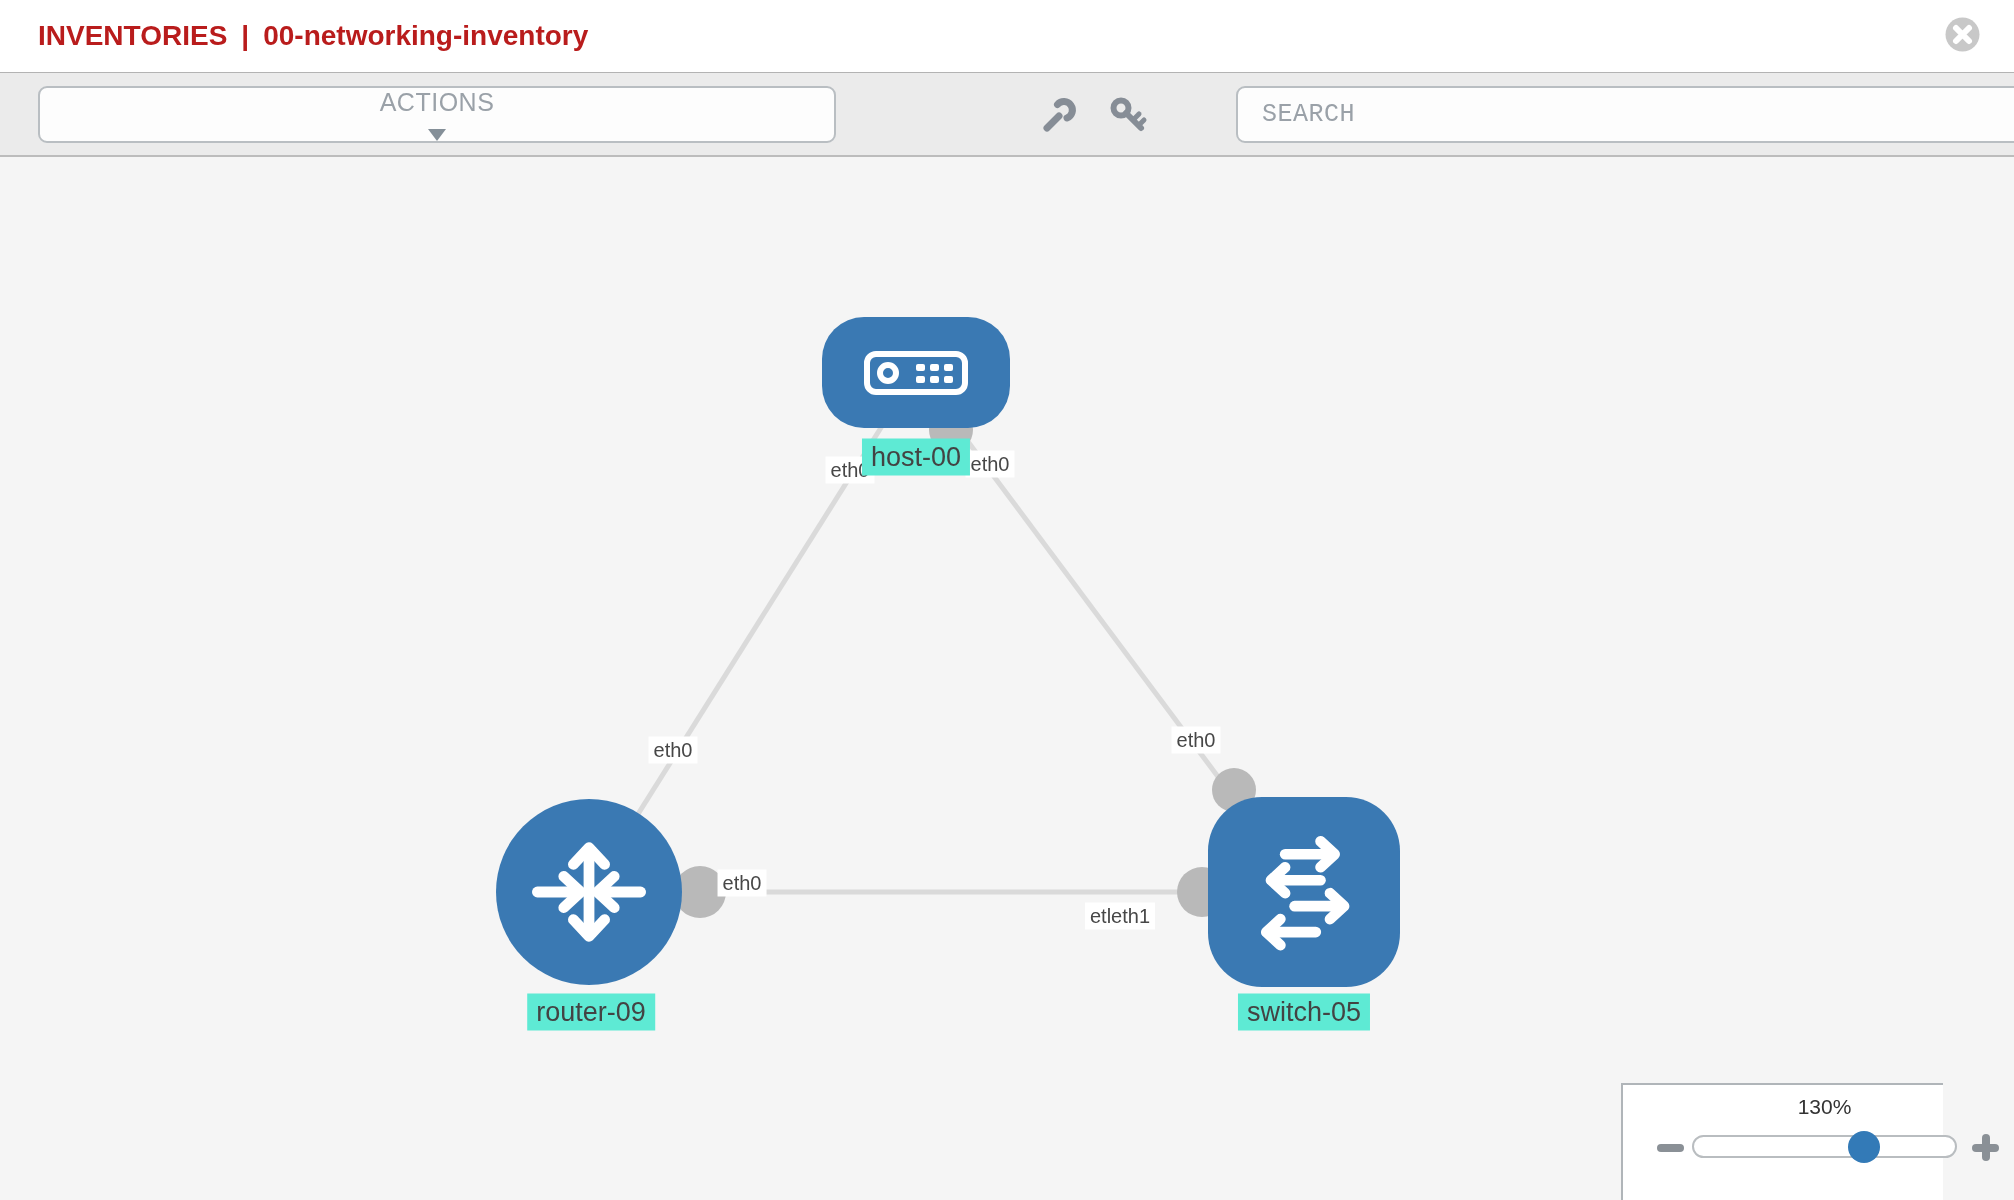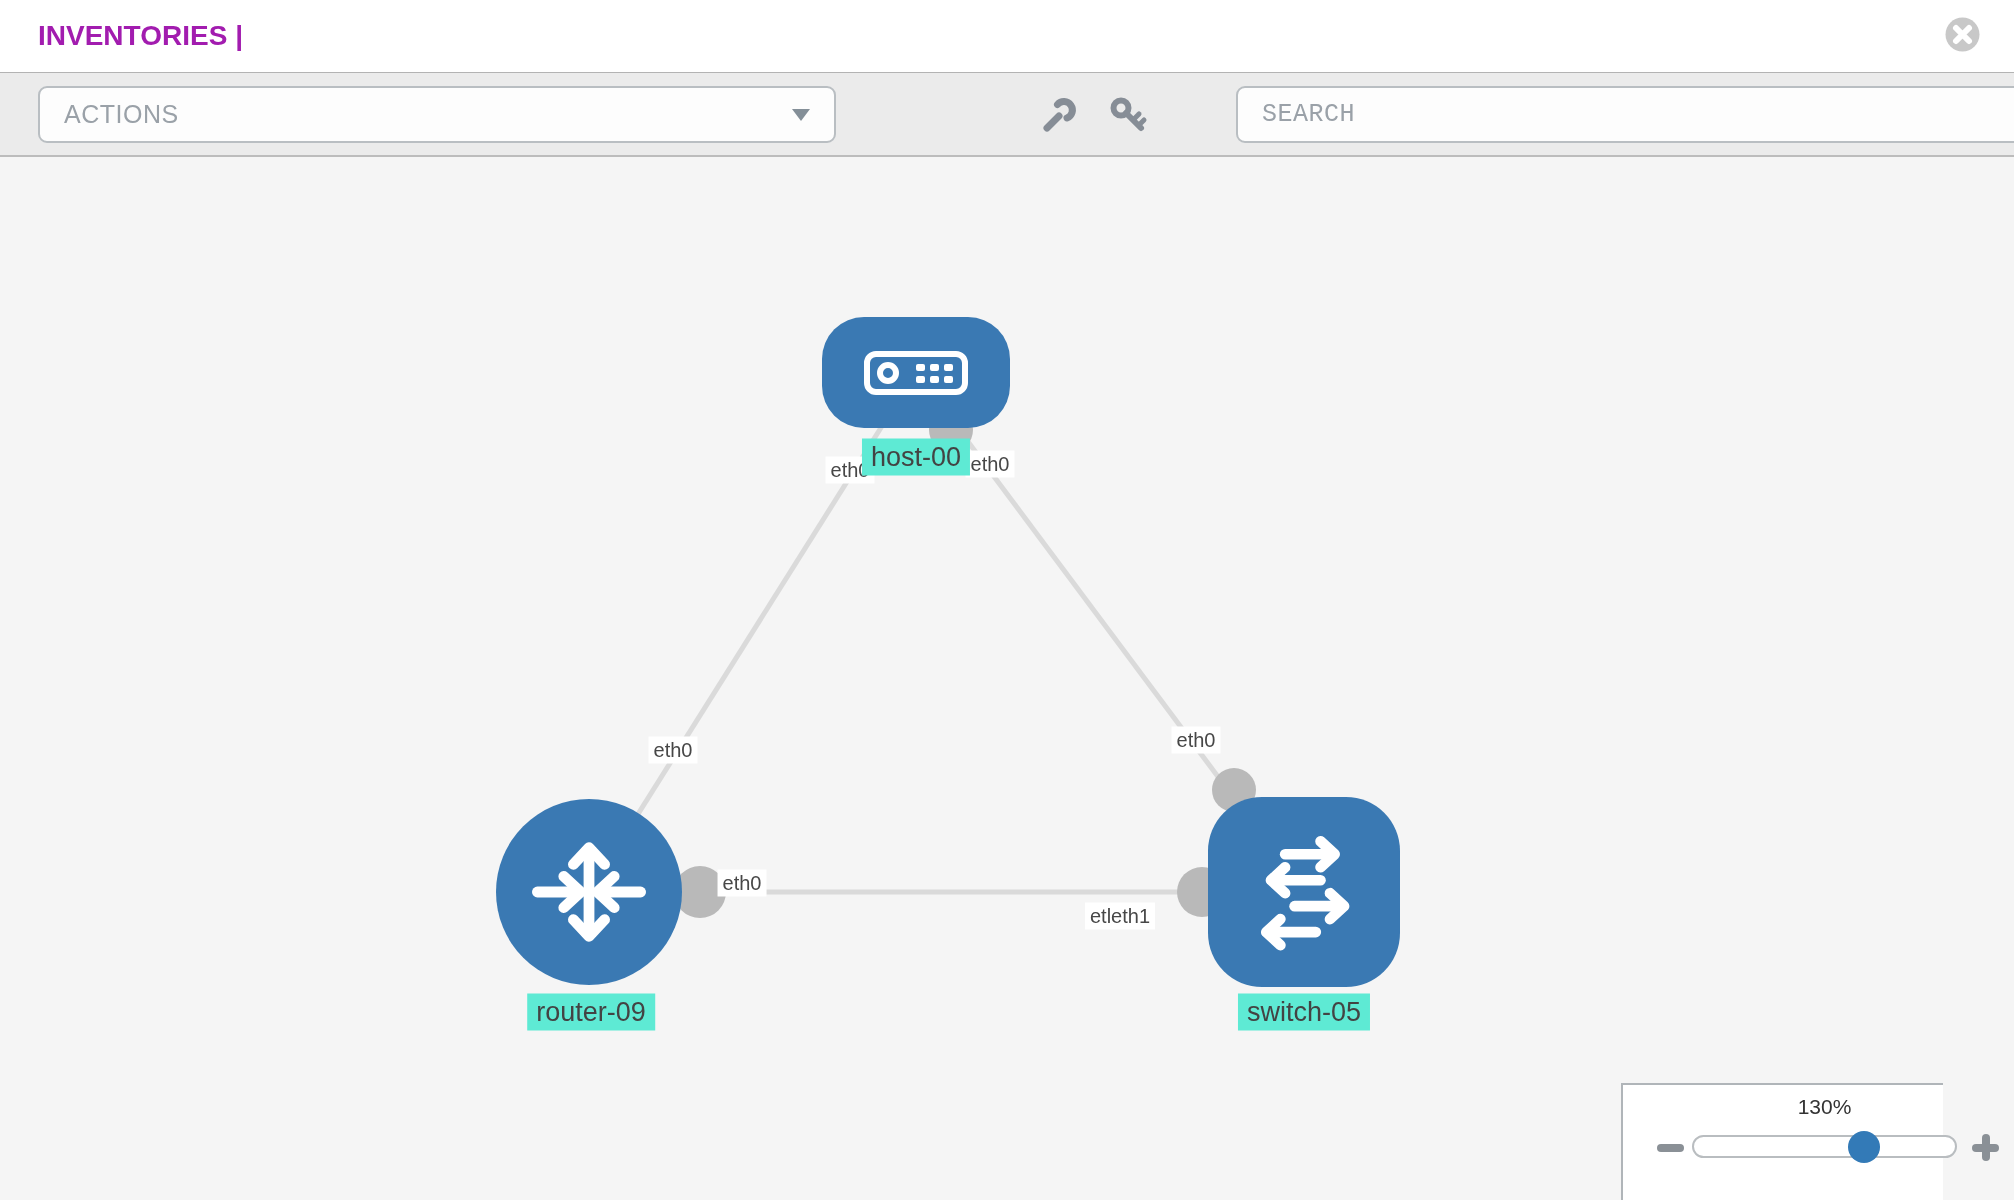--- a/index.html
+++ b/index.html
@@ -10,7 +10,7 @@
   
   .titlebar { position:absolute; left:0; top:0; width:2014px; height:72px; background:#fff;
               display:flex; align-items:center; padding-left:38px; }
-  .titlebar .title { font-size:28px; font-weight:700; color:#a21caf; display:flex; gap:8px; }
+  .titlebar .title { font-size:28px; font-weight:700; color:#b91c1c; display:flex; gap:14px; }
   .close-btn { position:absolute; right:34px; top:17px; width:35px; height:35px; cursor:pointer; }
 
   

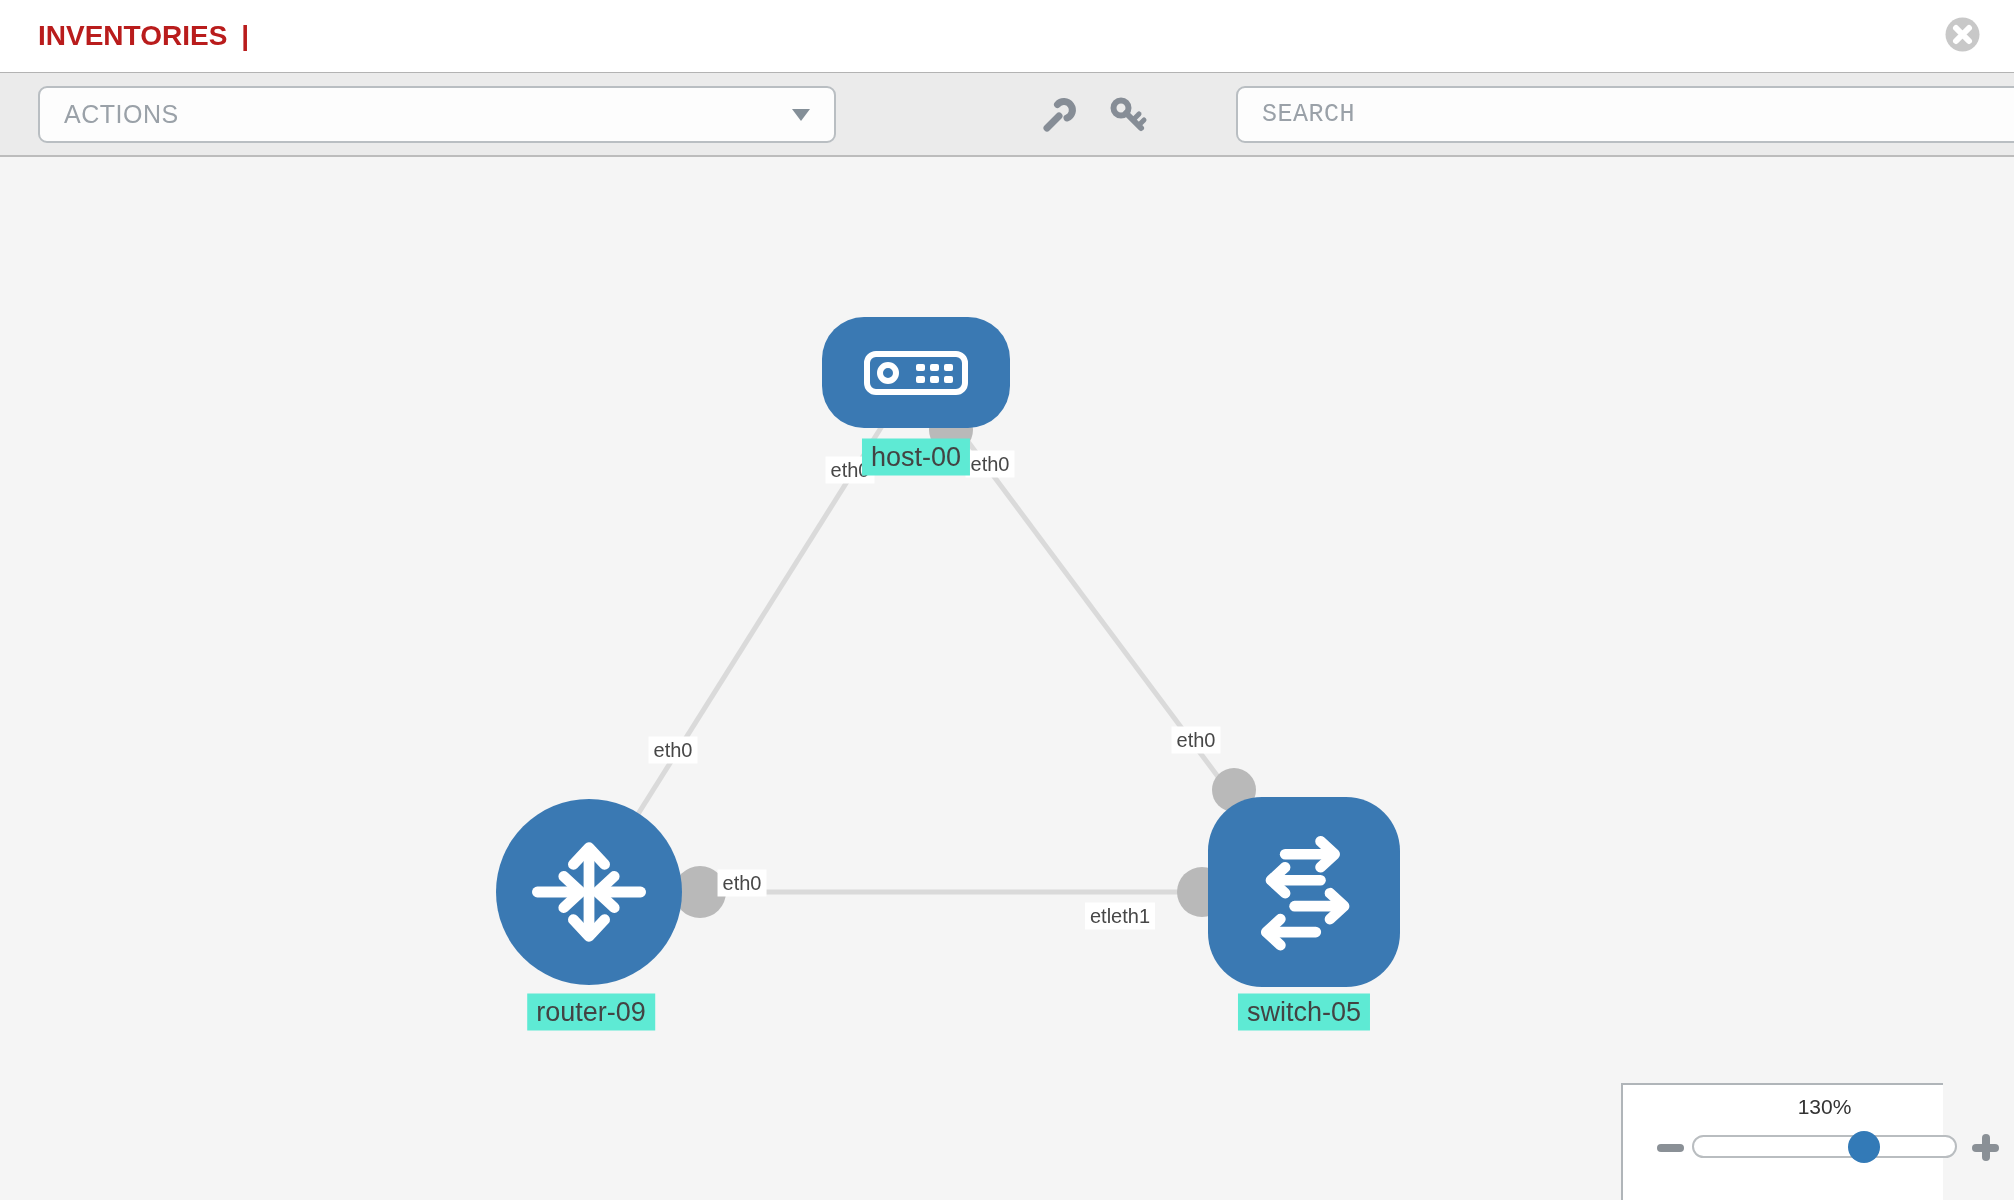--- a/index.html
+++ b/index.html
@@ -68,6 +68,7 @@
     <div class="title">
       <span>INVENTORIES</span>
       <span>|</span>
+      <span>00-networking-inventory</span>
     </div>
     <div class="close-btn">
       <svg width="35" height="35" viewBox="0 0 35 35">

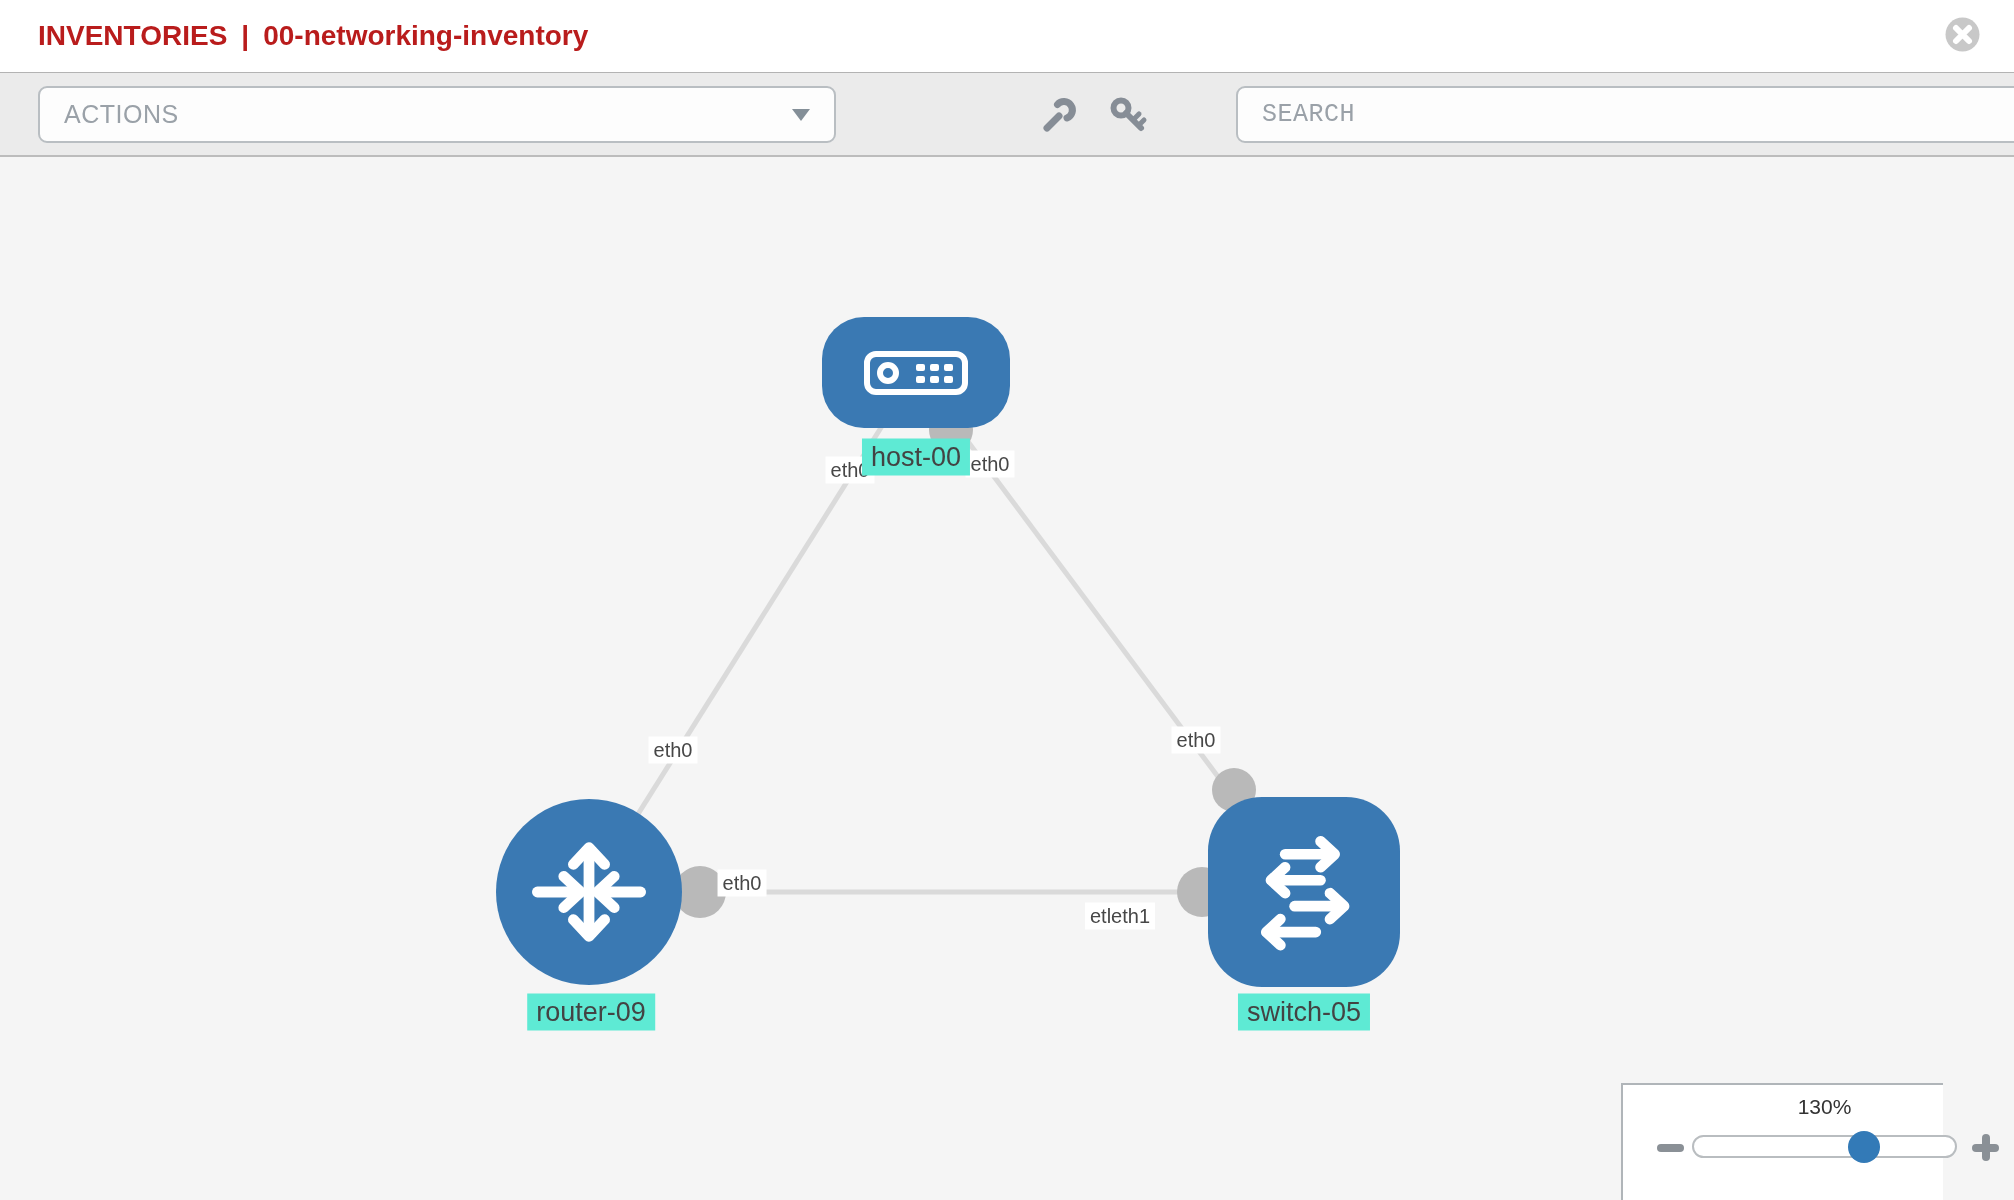--- a/index.html
+++ b/index.html
@@ -22,7 +22,7 @@
   .dropdown .ph { font-size:25px; color:#9aa1a8; letter-spacing:0.5px; }
   .caret { width:0; height:0; border-left:9px solid transparent; border-right:9px solid transparent;
            border-top:12px solid #848f98; }
-  .dd-actions { left:38px; width:798px; }
+  .dd-actions { left:38px; width:798px;flex-direction:column; }
   .dd-search  { left:1236px; width:937px;font-family:Liberation Mono, monospace; }
   .tool-btn { position:absolute; top:22px; width:38px; height:38px; background:none; border:none; cursor:pointer; }
   .tool-btn.wrench { left:1040px; }

